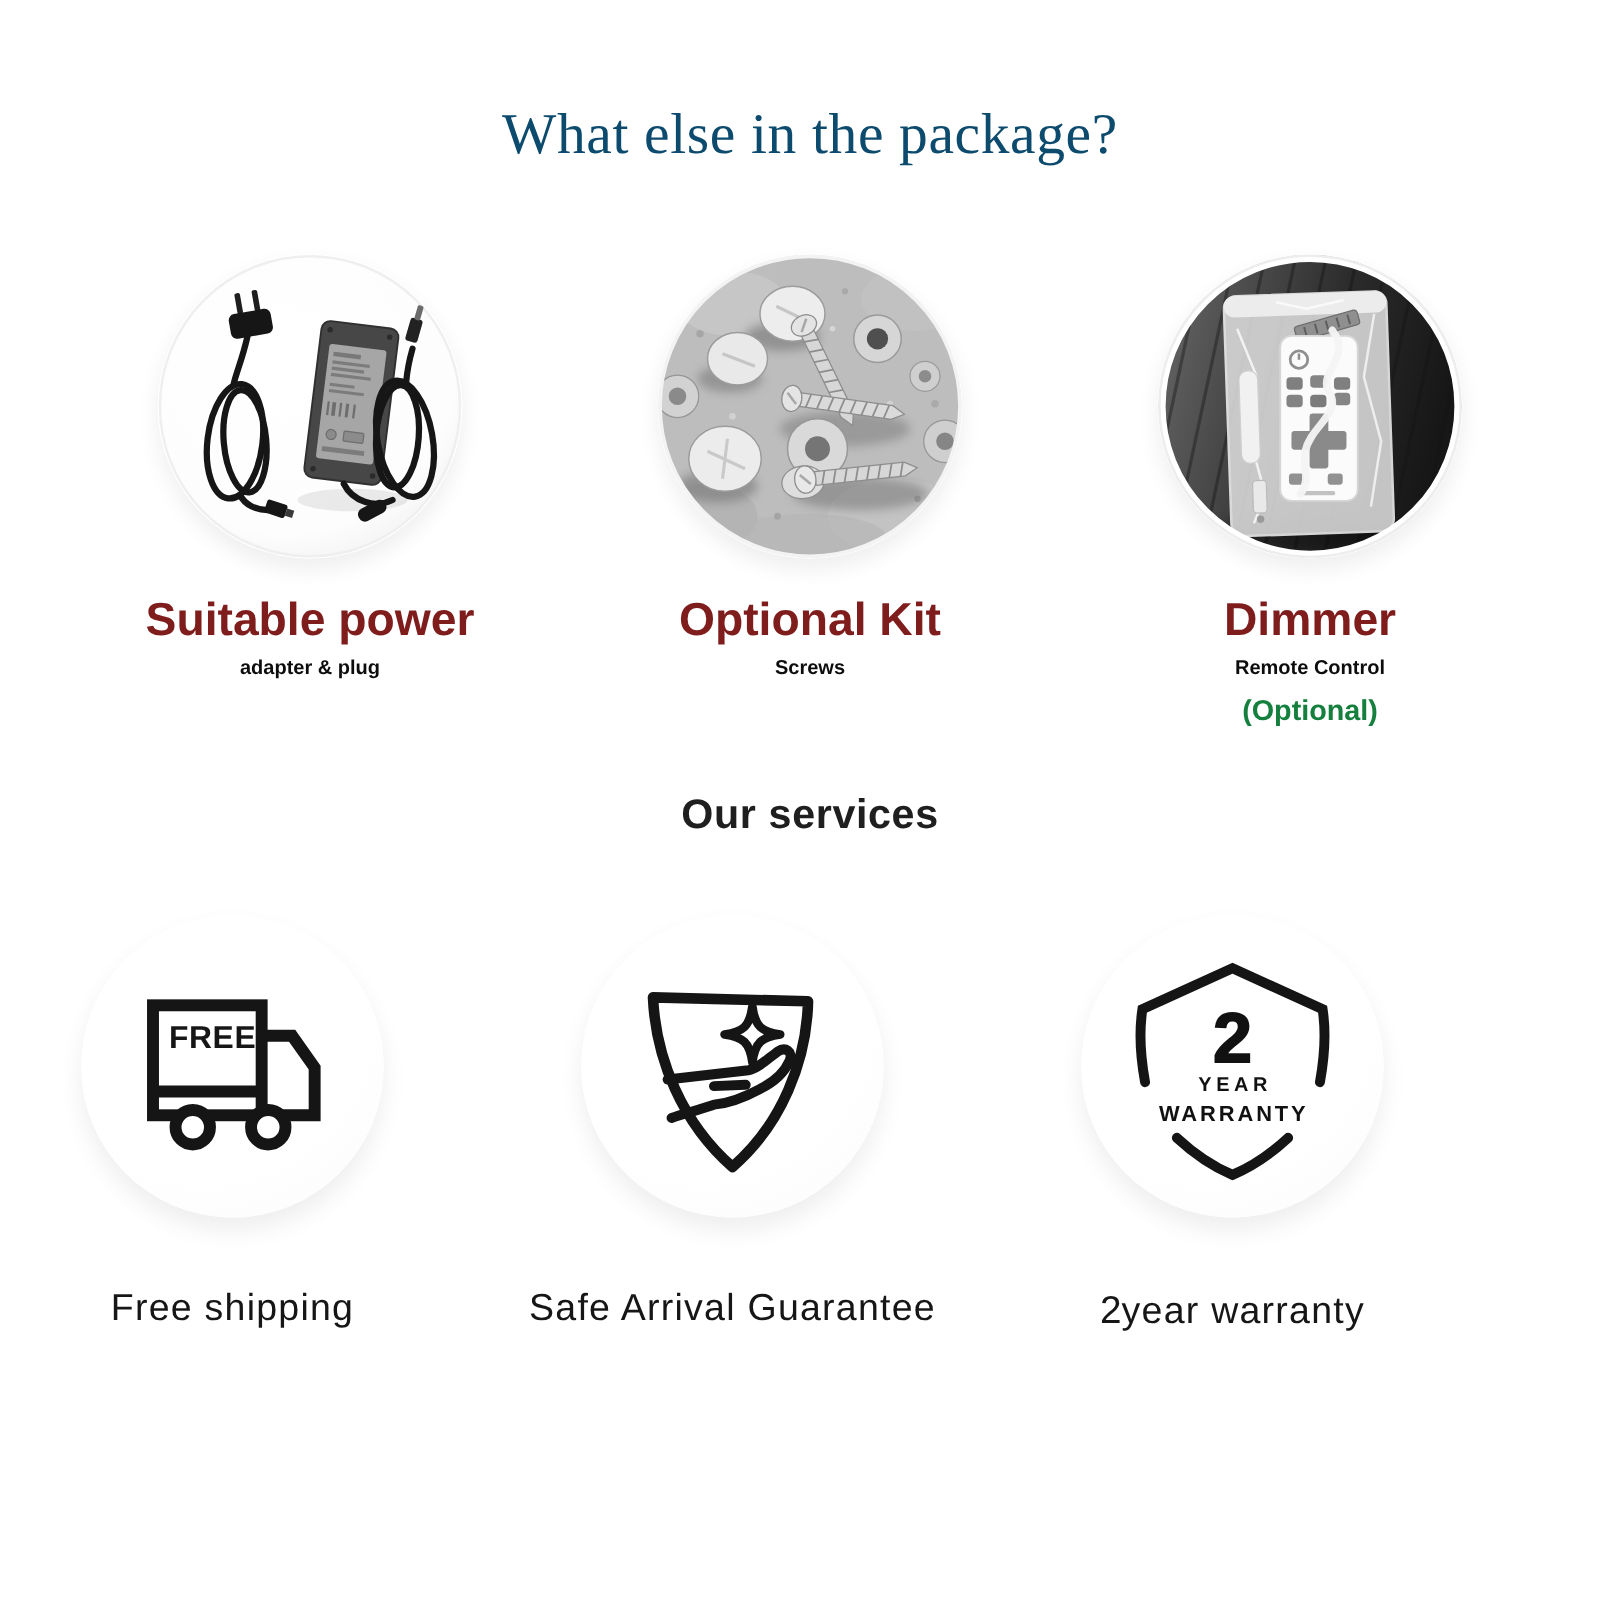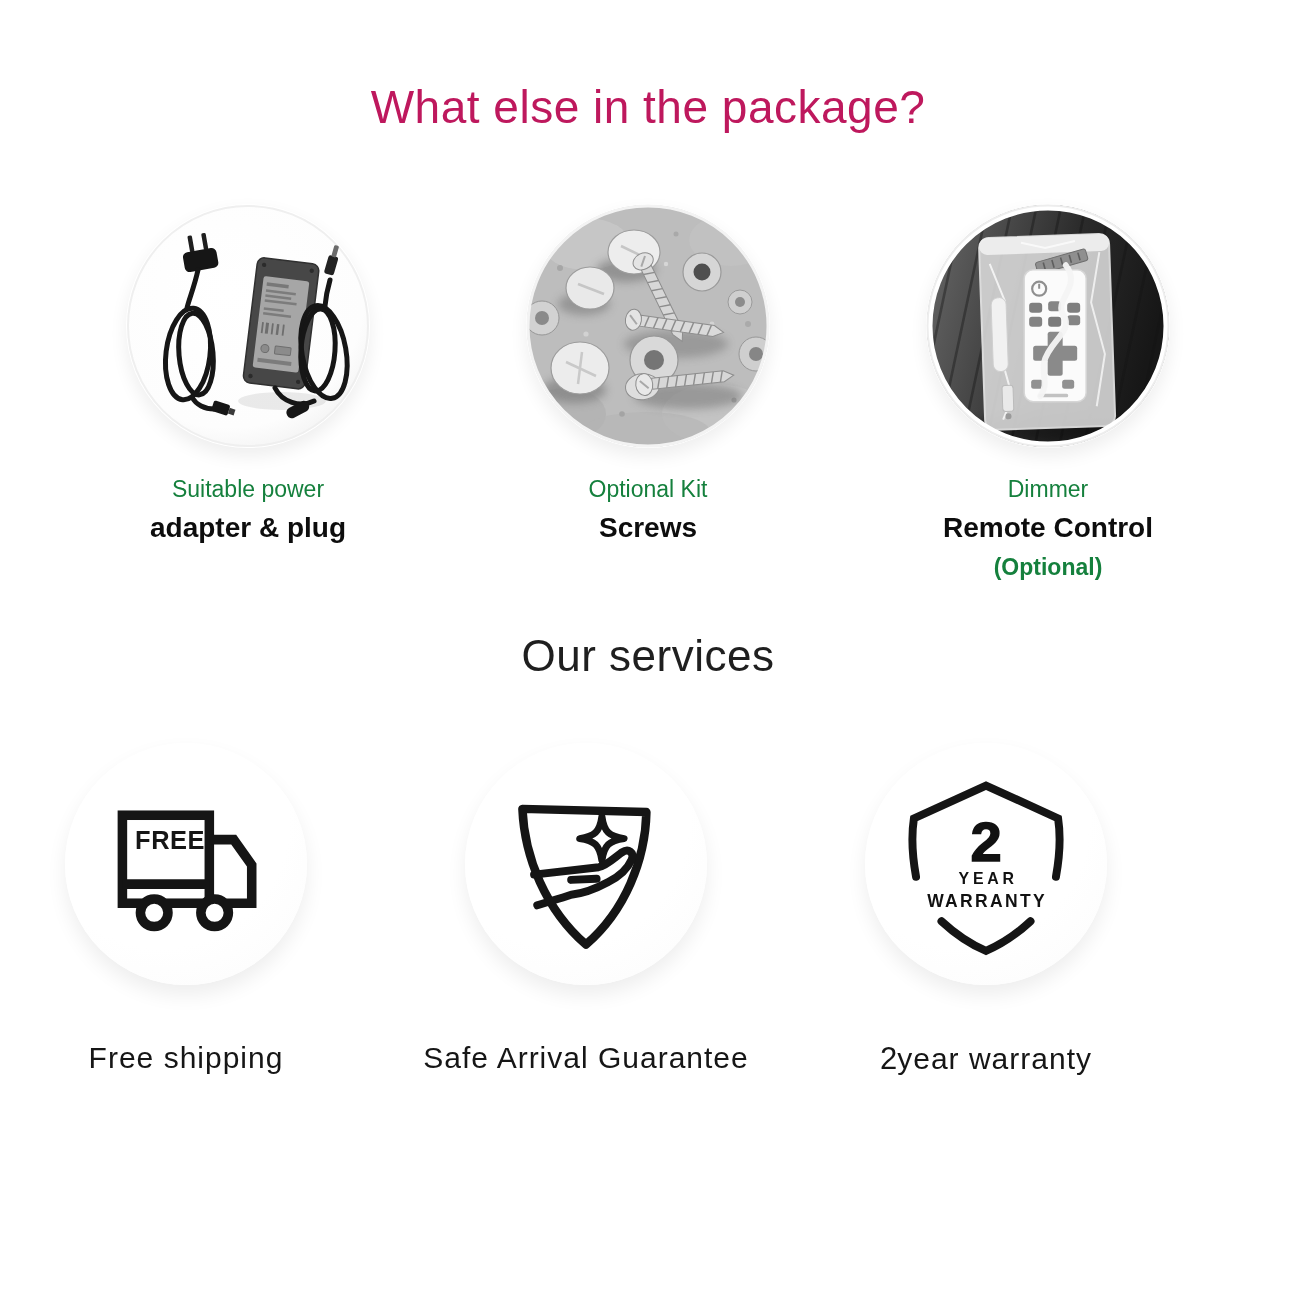--- a/index.html
+++ b/index.html
@@ -10,7 +10,7 @@
   }
   .main-title{
     margin:0;padding-top:80px;text-align:center;
-    font-size:46px;font-weight:400;letter-spacing:0.5px;color:#be185d;
+    font-size:46px;font-weight:400;letter-spacing:0.5px;color:#0c4a6e;font-family:Liberation Serif, serif;
   }
   .items-row{display:flex;justify-content:center;gap:28px;margin-top:70px;}
   .col{width:372px;display:flex;flex-direction:column;align-items:center;}

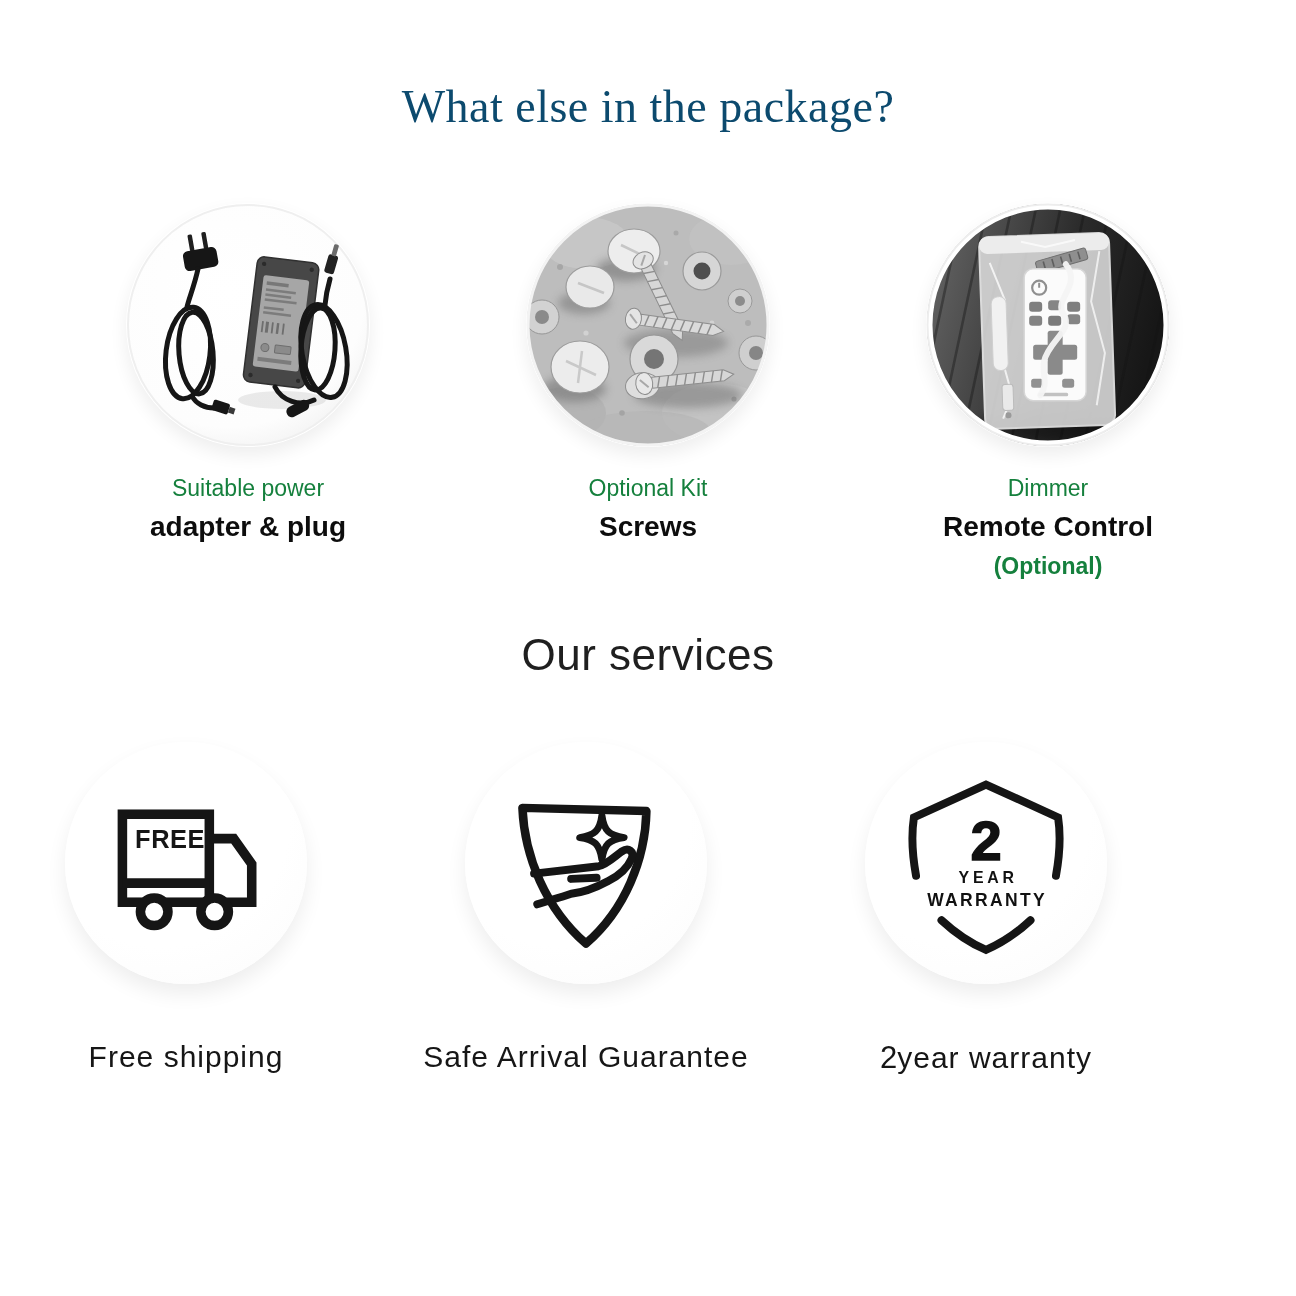--- a/index.html
+++ b/index.html
@@ -20,7 +20,7 @@
     background:#ffffff;
   }
   .photo-circle svg{display:block;width:244px;height:244px;}
-  .item-title{font-size:23px;font-weight:400;color:#15803d;margin-top:30px;line-height:1;}
+  .item-title{font-size:37px;font-weight:700;color:#7f1d1d;margin-top:30px;line-height:1;}
   .item-subtitle{font-size:28px;font-weight:700;color:#0d0d0d;margin-top:13px;line-height:1;}
   .item-note{font-size:23px;font-weight:700;color:#15803d;margin-top:14px;line-height:1;}
   .services-title{

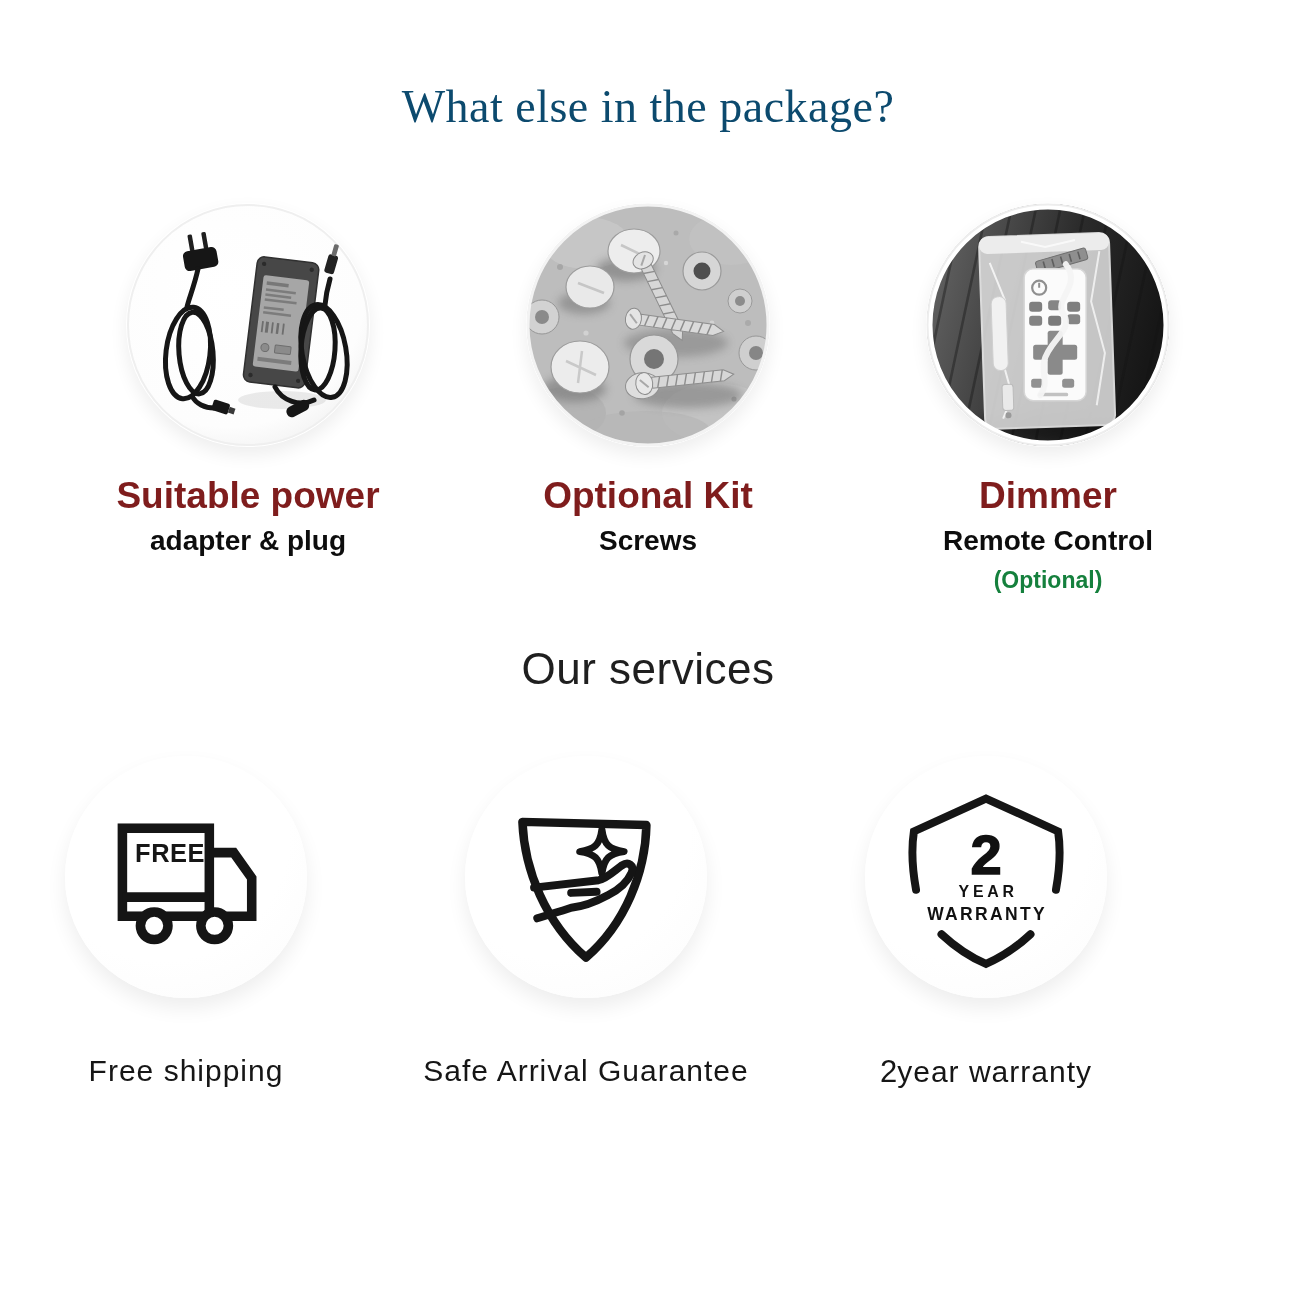--- a/index.html
+++ b/index.html
@@ -21,7 +21,7 @@
   }
   .photo-circle svg{display:block;width:244px;height:244px;}
   .item-title{font-size:37px;font-weight:700;color:#7f1d1d;margin-top:30px;line-height:1;}
-  .item-subtitle{font-size:28px;font-weight:700;color:#0d0d0d;margin-top:13px;line-height:1;}
+  .item-subtitle{font-size:16px;font-weight:700;color:#0d0d0d;margin-top:13px;line-height:1;}
   .item-note{font-size:23px;font-weight:700;color:#15803d;margin-top:14px;line-height:1;}
   .services-title{
     margin:52px 0 0;text-align:center;

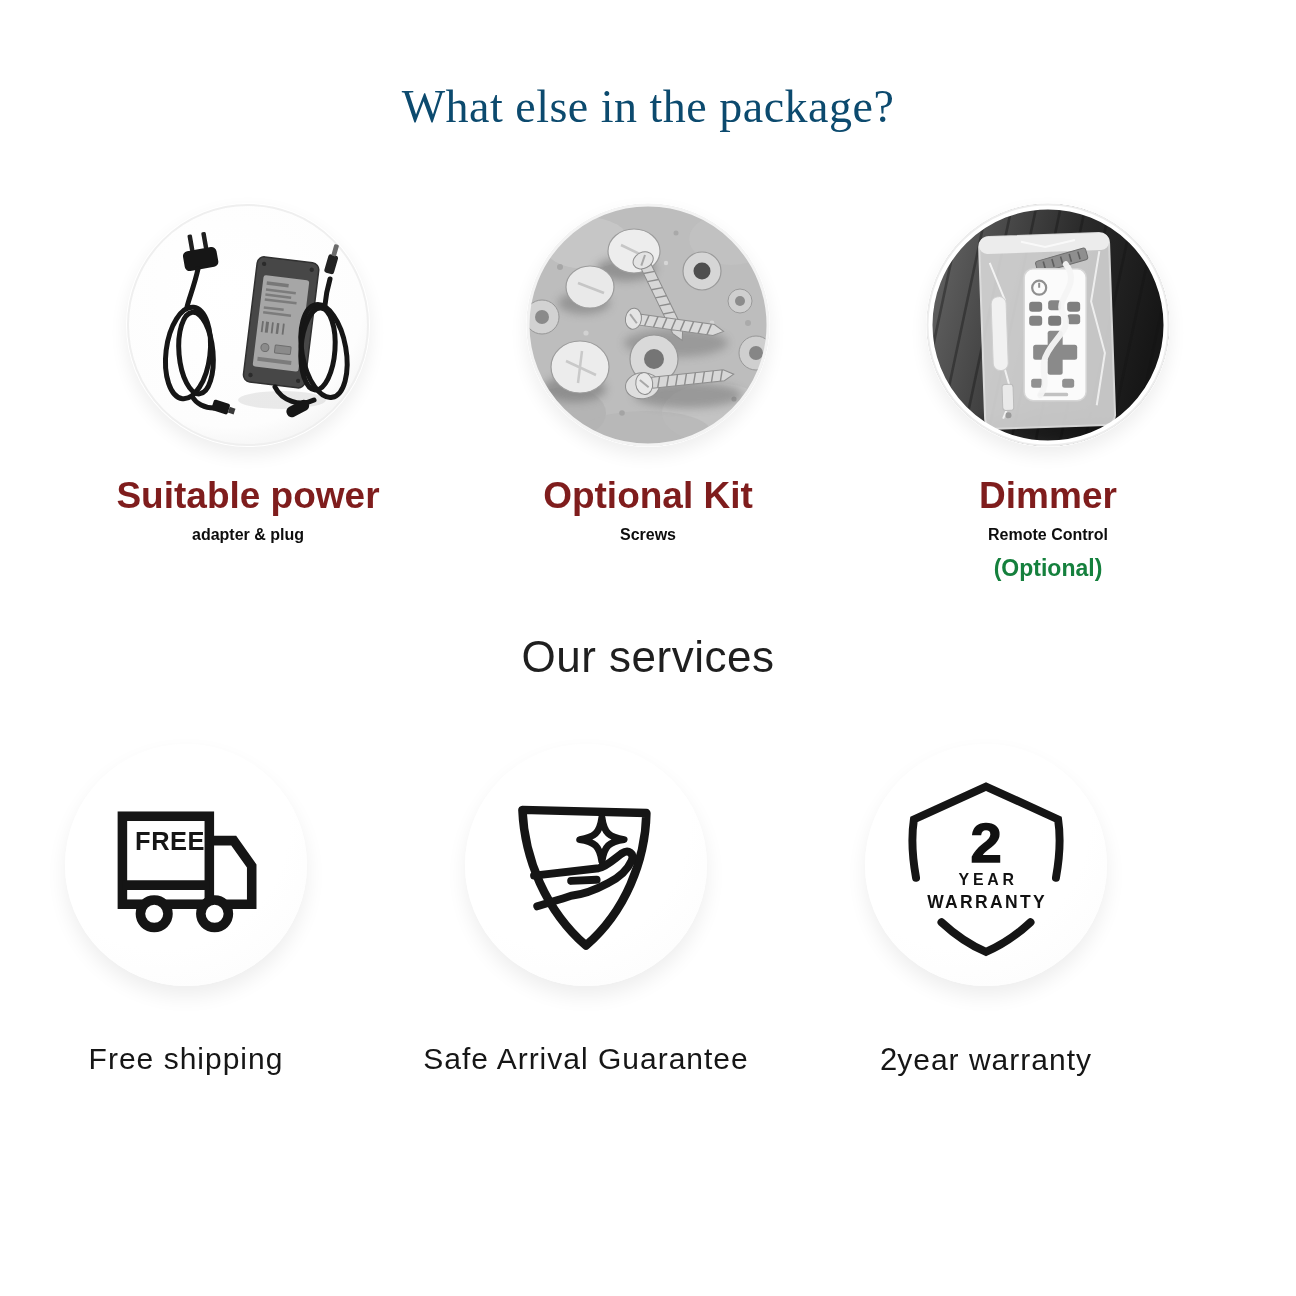--- a/index.html
+++ b/index.html
@@ -25,7 +25,7 @@
   .item-note{font-size:23px;font-weight:700;color:#15803d;margin-top:14px;line-height:1;}
   .services-title{
     margin:52px 0 0;text-align:center;
-    font-size:44px;font-weight:400;letter-spacing:0.5px;color:#1f1f1f;
+    font-size:33px;font-weight:700;letter-spacing:0.5px;color:#1f1f1f;
   }
   .services-row{display:flex;justify-content:flex-start;gap:28px;margin-top:62px;}
   .icon-circle{

